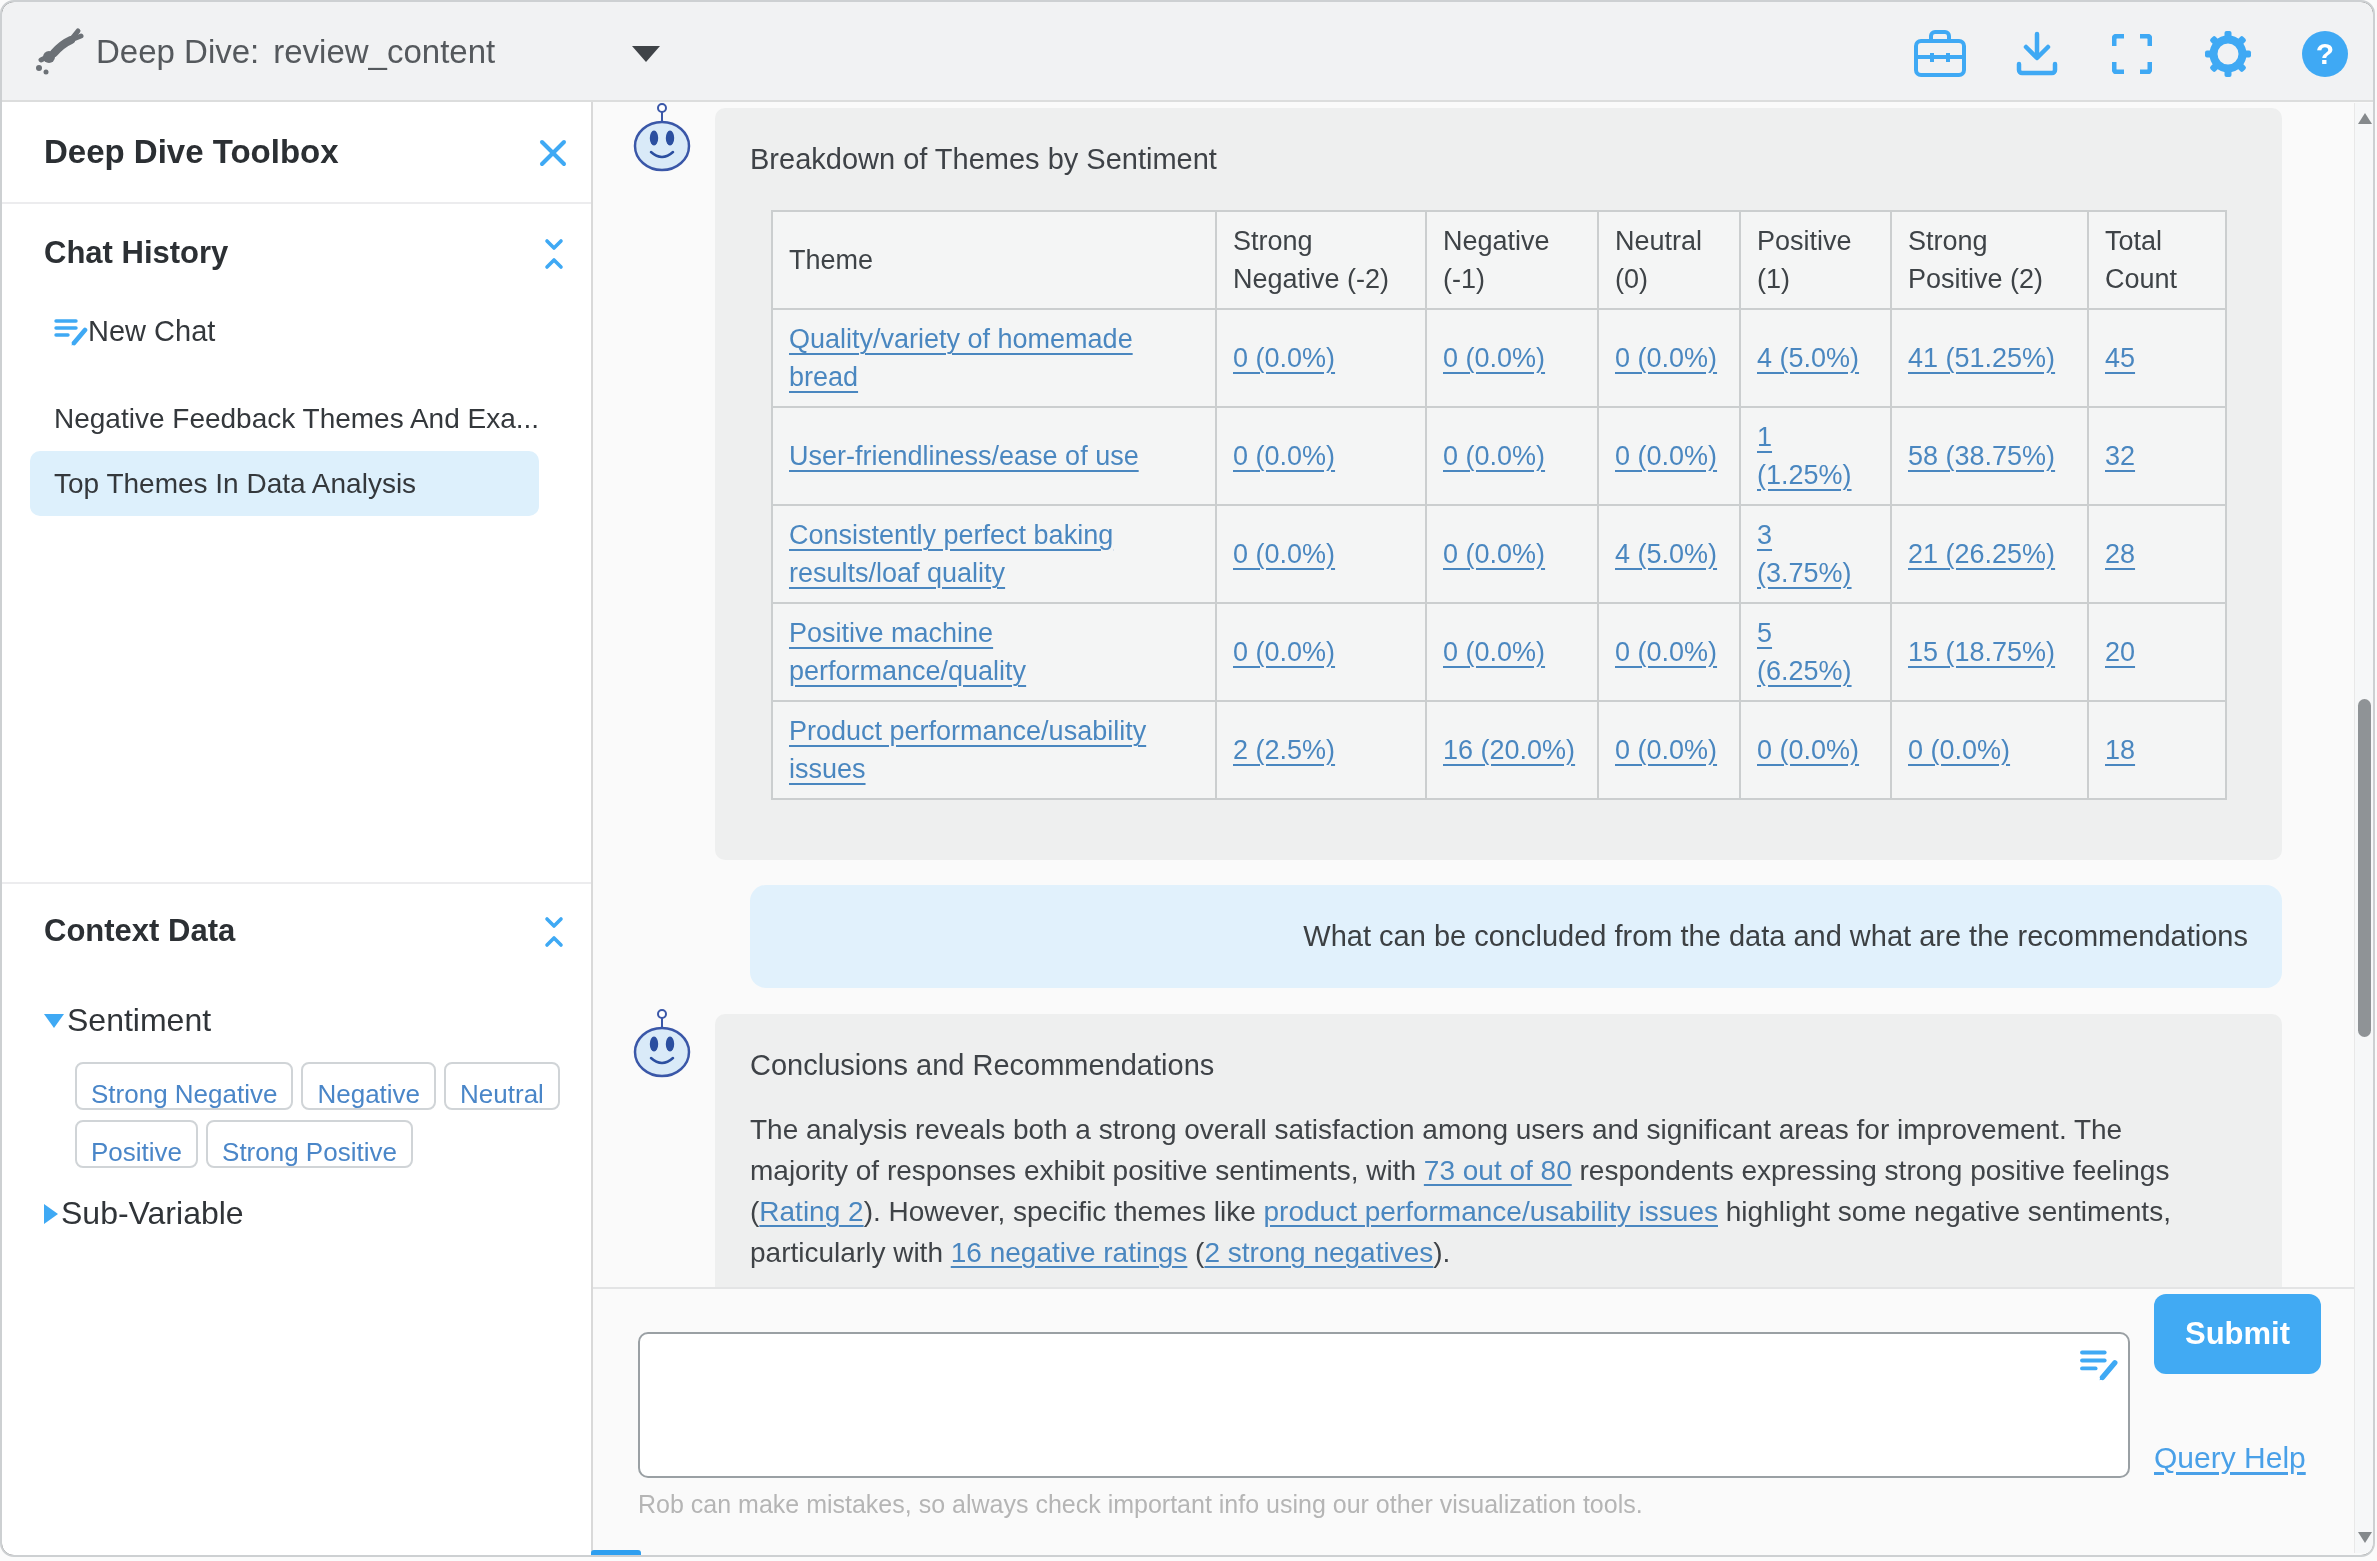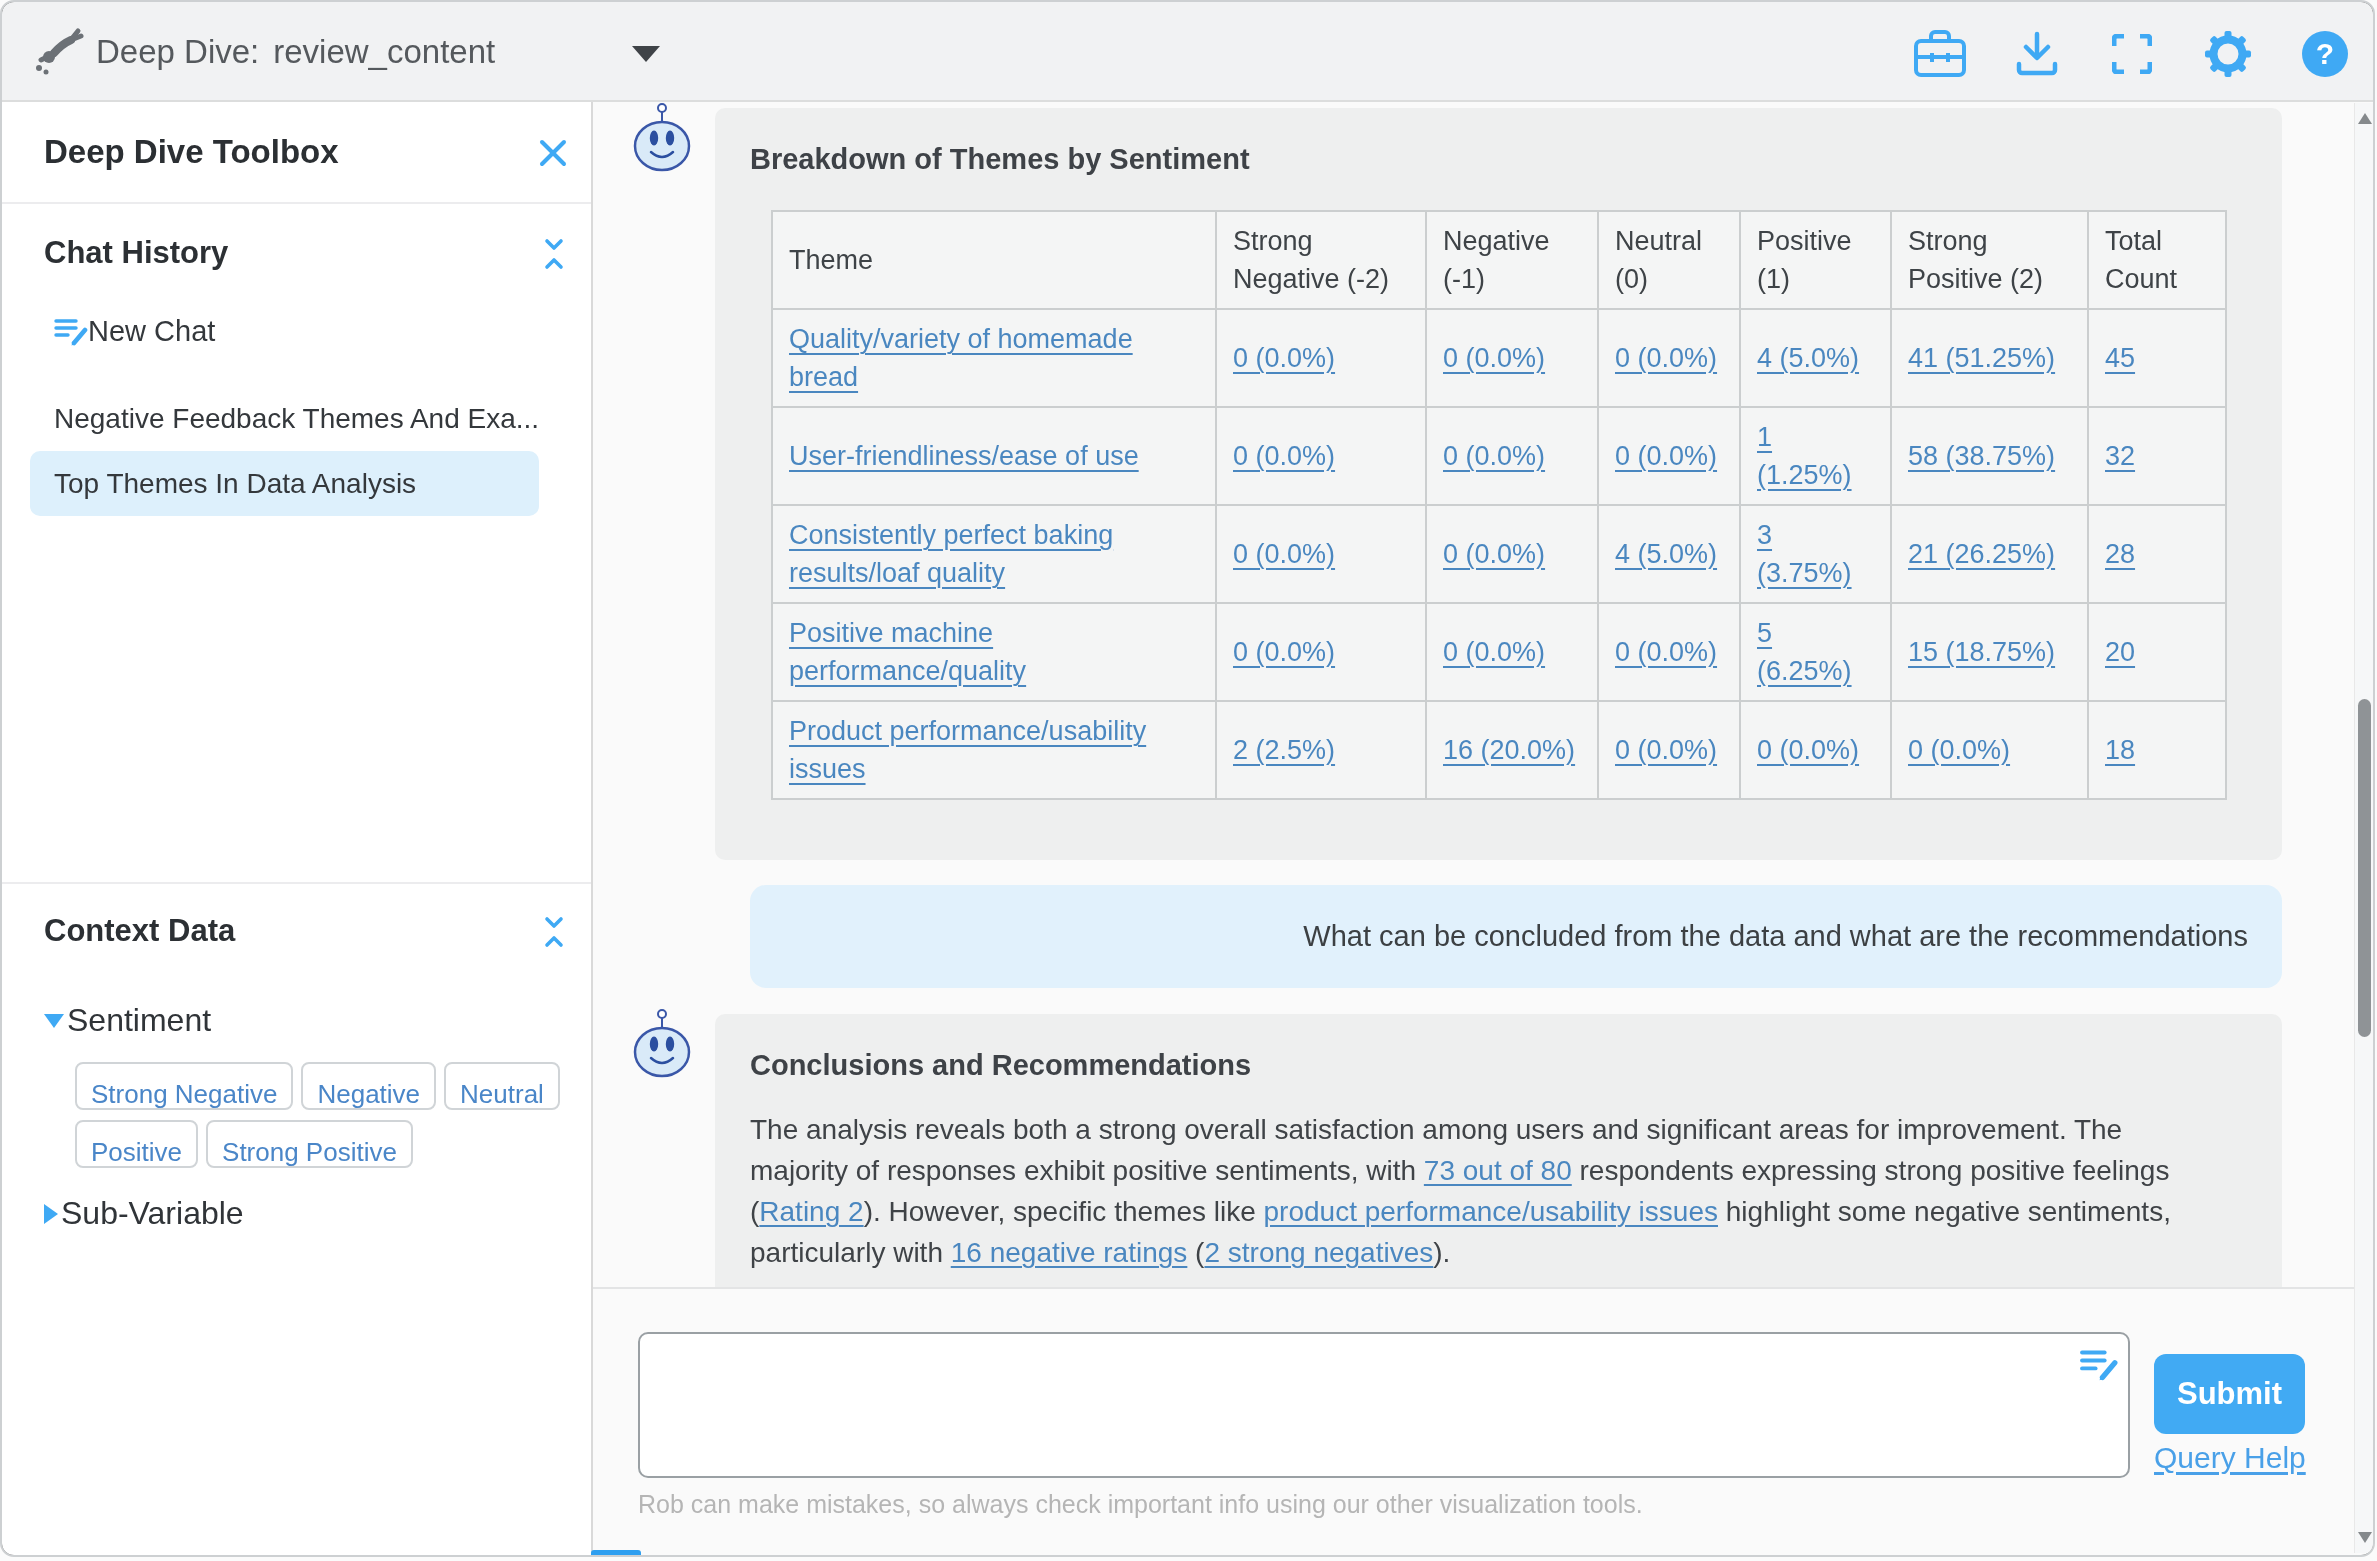--- a/index.html
+++ b/index.html
@@ -33,7 +33,7 @@
 
 .main{position:absolute;left:591px;top:100px;right:0;bottom:0;background:#fafafa}
 .card{position:absolute;background:#eeefef;border-radius:10px}
-.msg-h{position:absolute;font-size:29px;font-weight:700;color:#3e4247}
+.msg-h{position:absolute;font-size:29px;font-weight:400;color:#3e4247}
 .avatar{position:absolute}
 
 .ttable{position:absolute;left:178px;top:108px;border-collapse:collapse;table-layout:fixed}

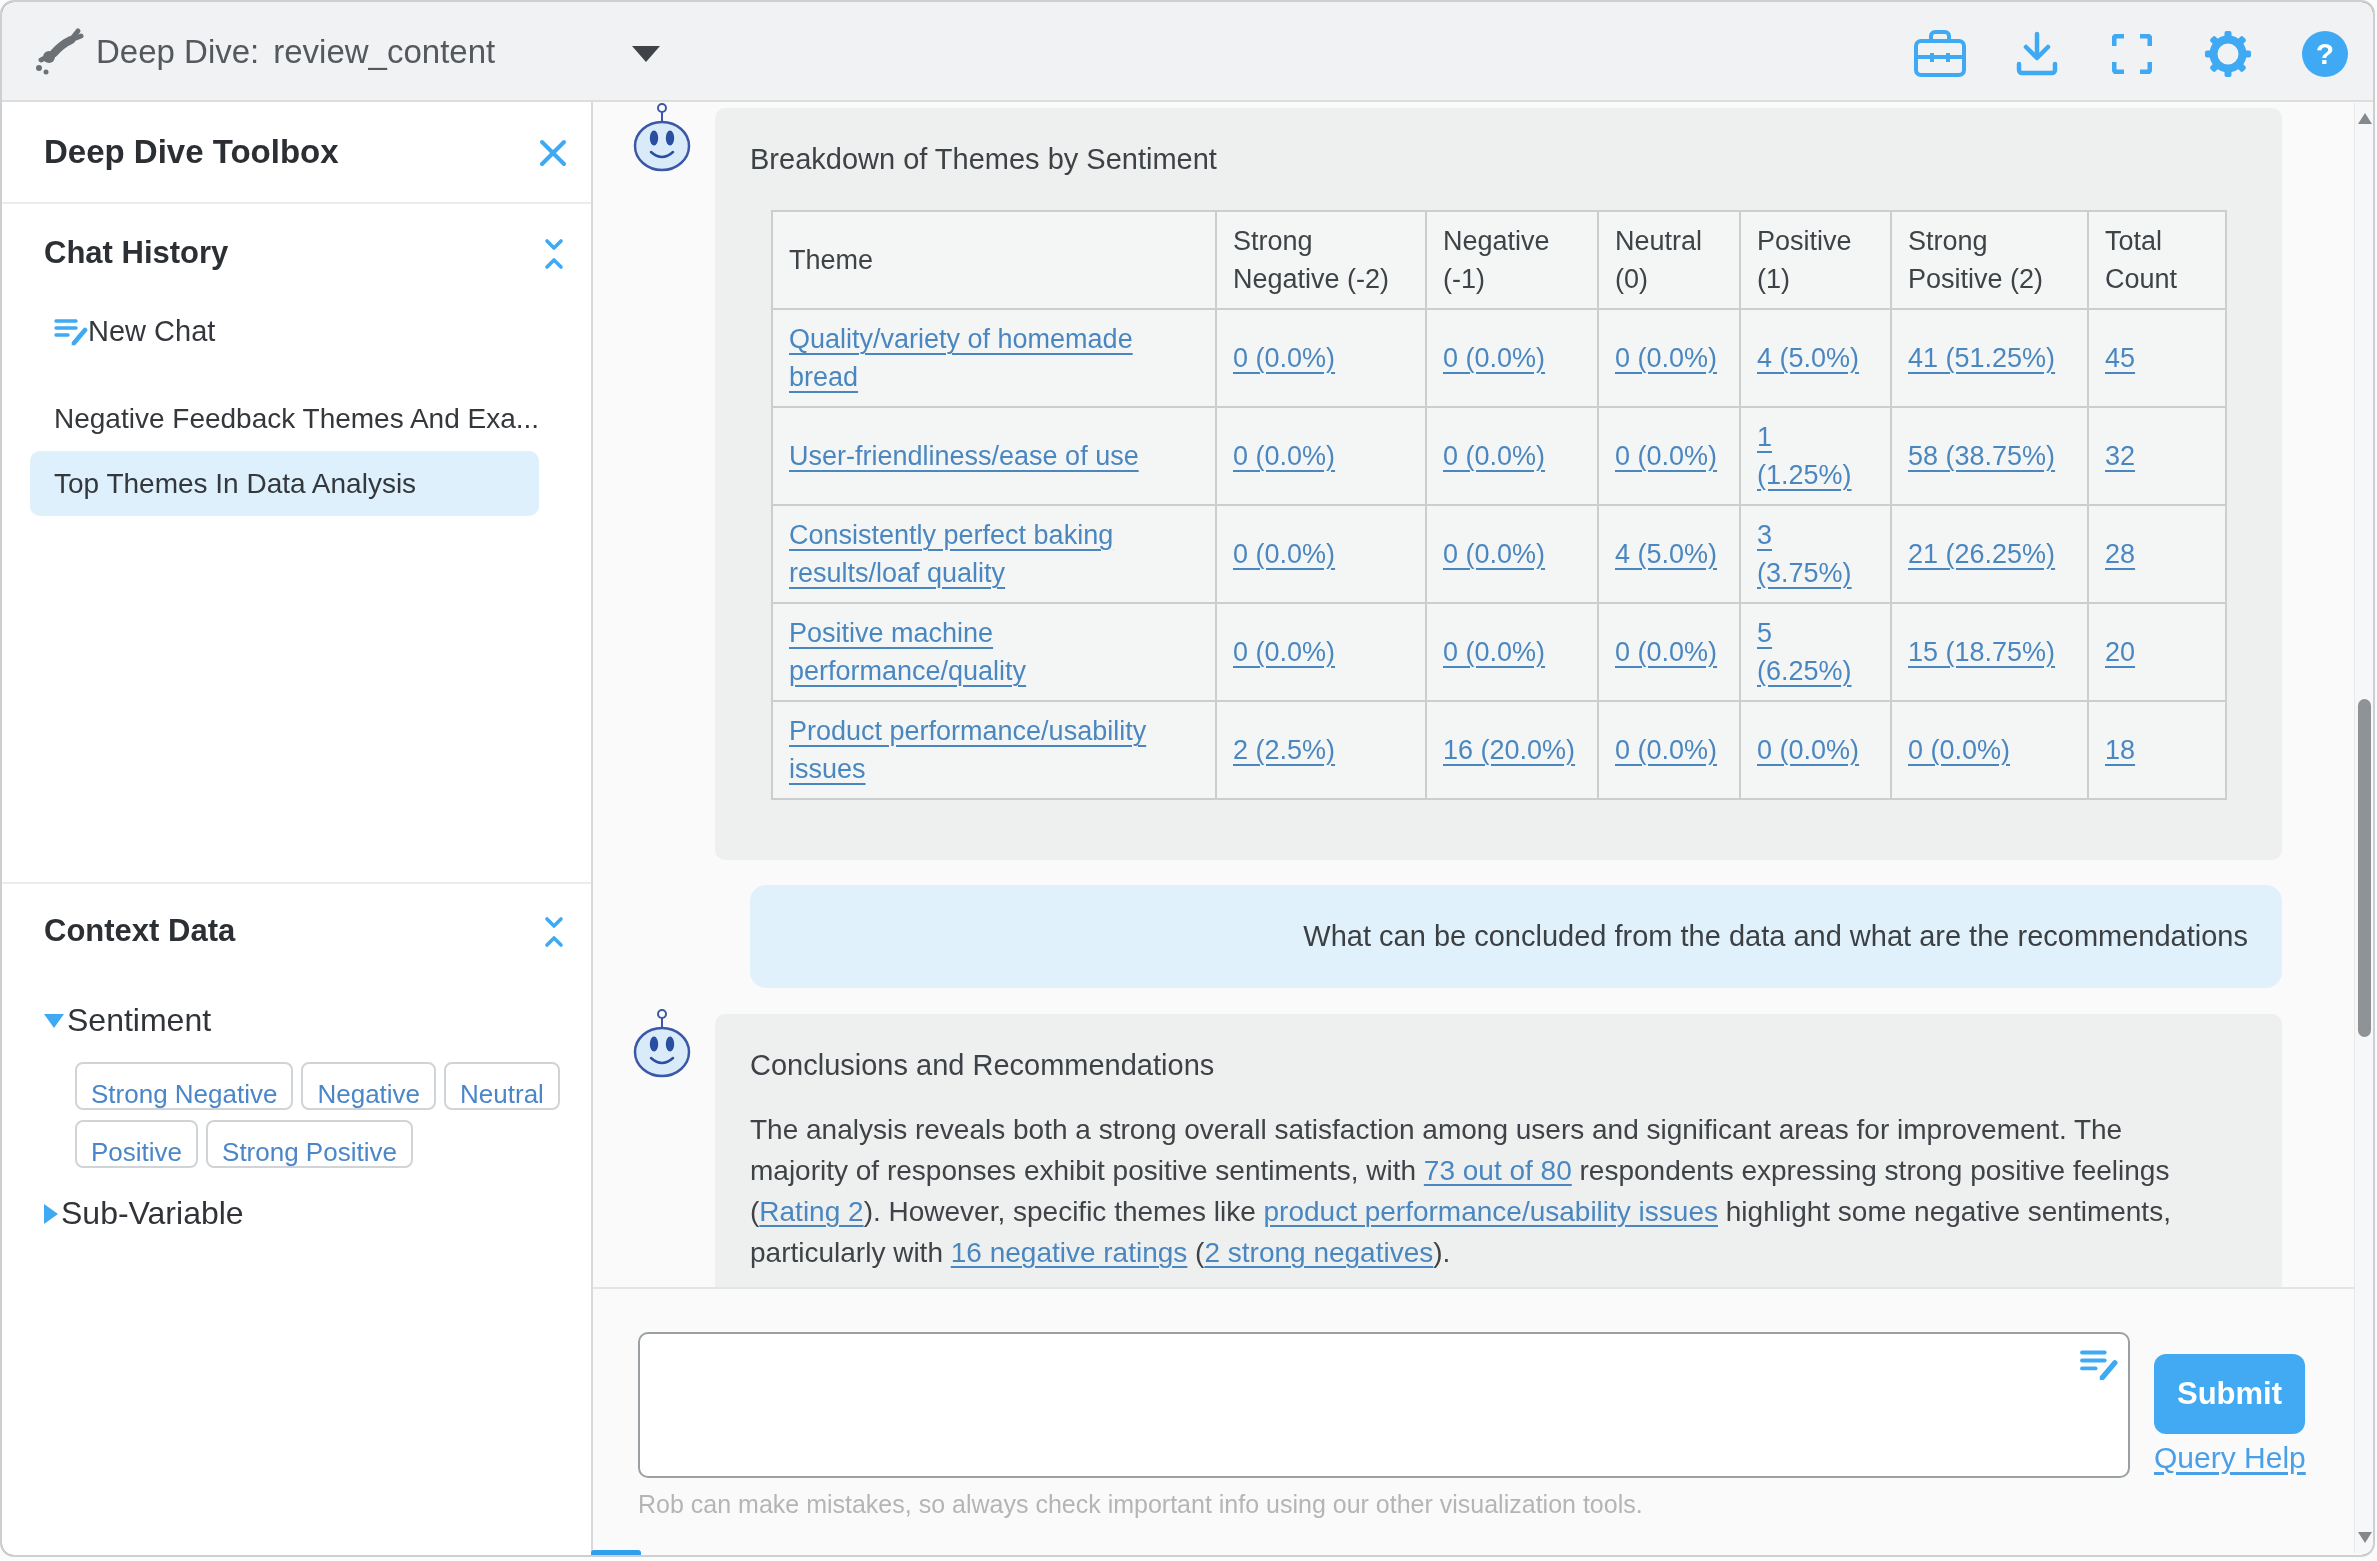--- a/index.html
+++ b/index.html
@@ -50,7 +50,7 @@
 .composer-line{position:absolute;left:0;top:1185px;right:0;height:2px;background:#e3e4e5}
 .inputbox{position:absolute;left:45px;top:1230px;width:1492px;height:146px;border:2px solid #9aa0a4;border-radius:10px;background:#fff}
 .compose-ic{position:absolute;left:1485px;top:1246px}
-.submit{position:absolute;left:1561px;top:1252px;width:151px;height:80px;border-radius:12px;background:#41aaf3;color:#fff;font-size:31px;font-weight:600;display:flex;align-items:center;justify-content:center}
+.submit{position:absolute;left:1561px;top:1192px;width:167px;height:80px;border-radius:12px;background:#41aaf3;color:#fff;font-size:31px;font-weight:600;display:flex;align-items:center;justify-content:center}
 .qhelp{position:absolute;left:1561px;top:1339px;font-size:30px;color:#49a0e8;text-decoration:underline;text-underline-offset:4px}
 .disclaimer{position:absolute;left:45px;top:1388px;font-size:25px;color:#b5b5b5}
 

